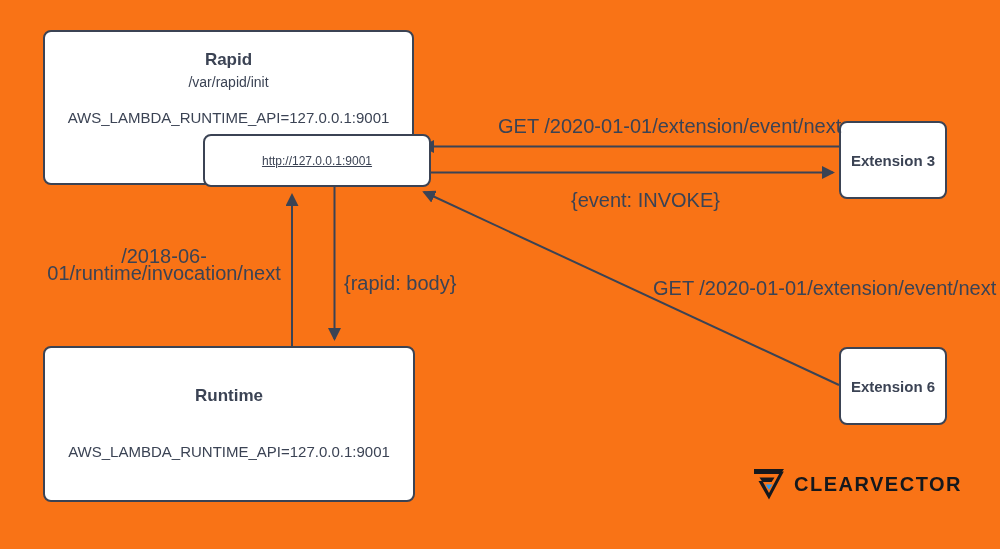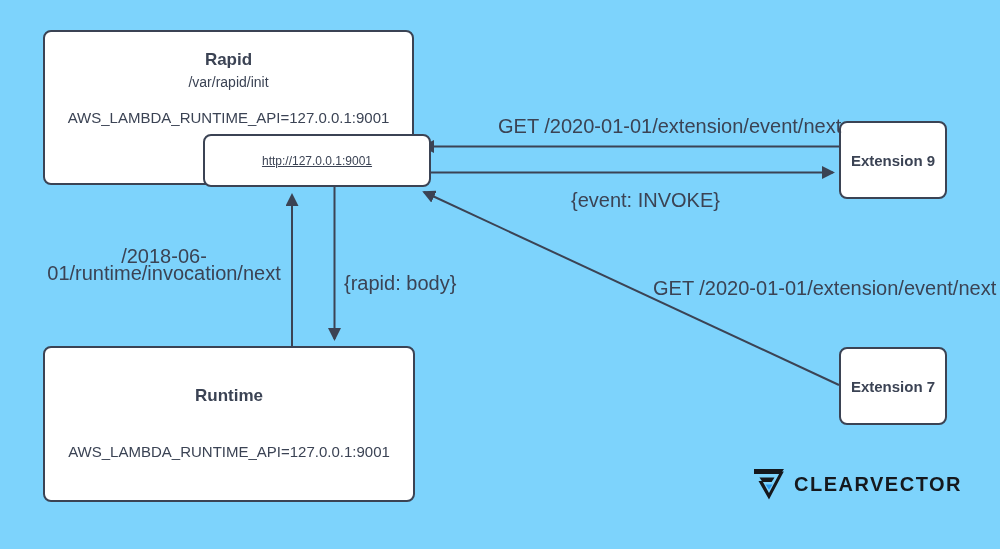--- a/index.html
+++ b/index.html
@@ -12,7 +12,7 @@
   html,body{margin:0;padding:0;background:#ffffff;}
   body{font-family:"Liberation Sans", sans-serif;color:var(--text);}
   .canvas{
-    position:relative;width:1000px;height:549px;background:#7dd3fc;overflow:hidden;
+    position:relative;width:1000px;height:549px;background:#f97316;overflow:hidden;
   }
   .arrow-layer{position:absolute;left:0;top:0;width:1000px;height:549px;}
   .node{

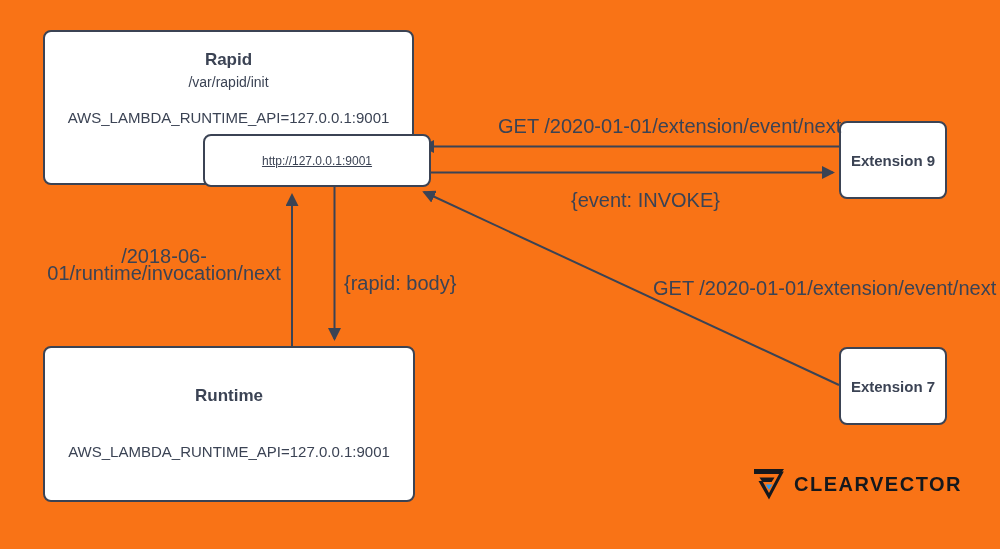--- a/index.html
+++ b/index.html
@@ -88,7 +88,7 @@
   </div>
 
   <div class="node ext-box" id="ext1-box">
-    <span>Extension 9</span>
+    <span>Extension 3</span>
   </div>
   <div class="node ext-box" id="ext2-box">
     <span>Extension 7</span>

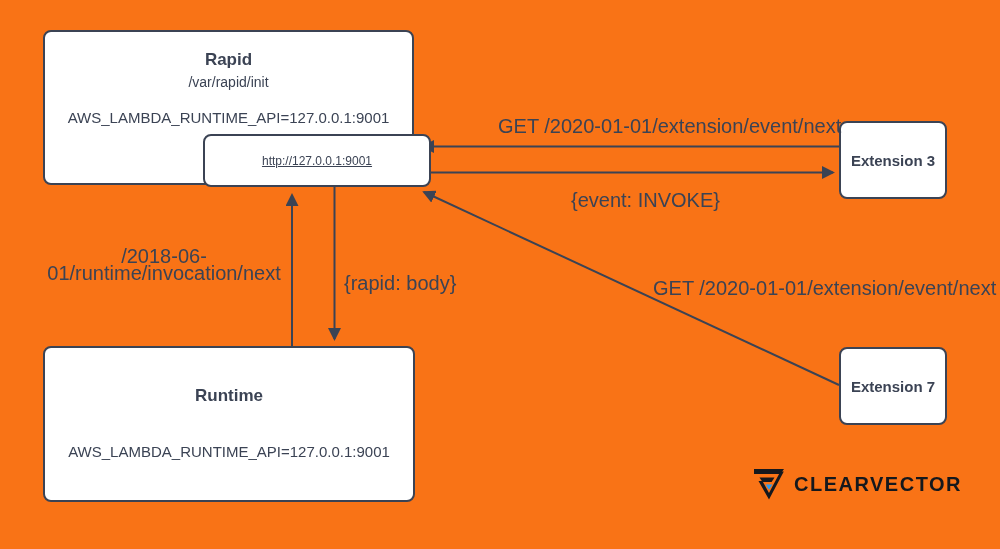--- a/index.html
+++ b/index.html
@@ -91,7 +91,7 @@
     <span>Extension 3</span>
   </div>
   <div class="node ext-box" id="ext2-box">
-    <span>Extension 7</span>
+    <span>Extension 6</span>
   </div>
 
   <div class="edge-label" id="label-ext1-next">GET /2020-01-01/extension/event/next</div>

